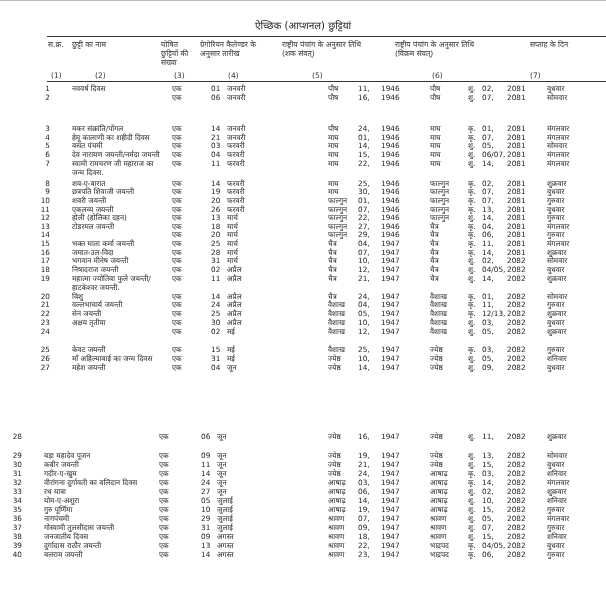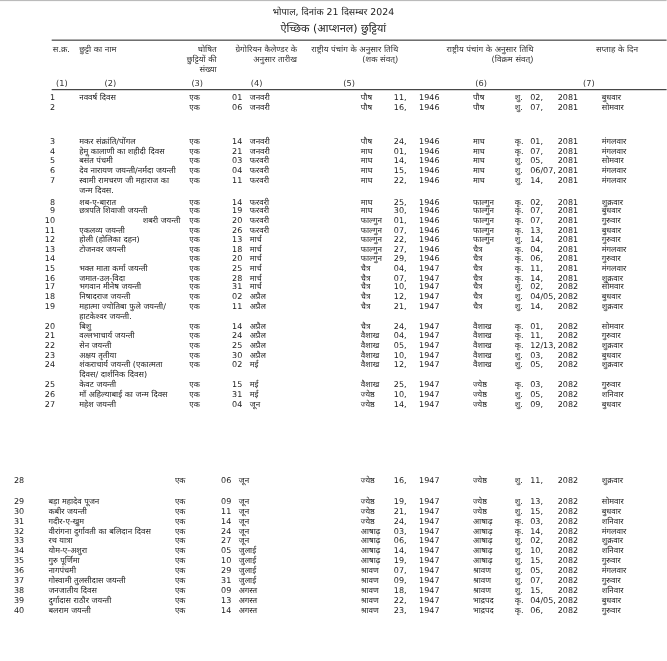--- a/index.html
+++ b/index.html
@@ -33,7 +33,6 @@
 
 <div class="page">
   <div class="topline"></div>
-  <div class="hdr-city">भोपाल, दिनांक 21 दिसम्बर 2024</div>
   <div class="hdr-title">ऐच्छिक (आप्शनल) छुट्टियां</div>
 
   <div class="rule" style="left:47px; width:559px; top:36px;"></div>

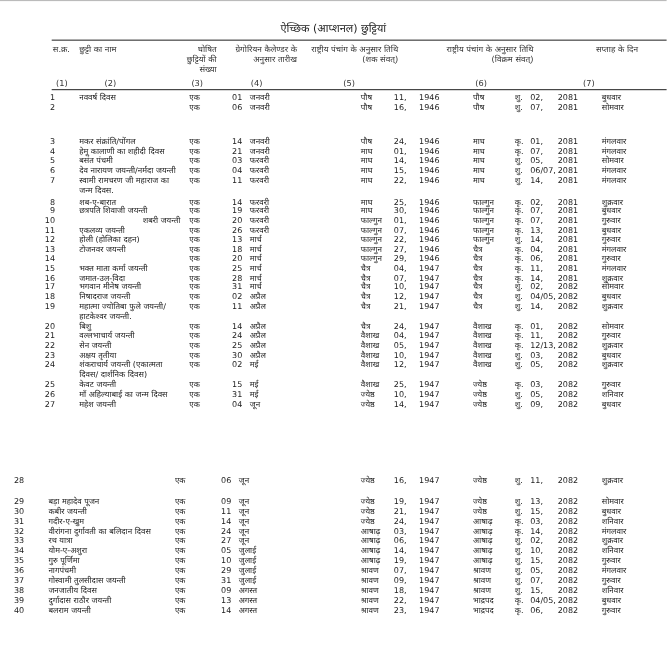--- a/index.html
+++ b/index.html
@@ -10,7 +10,7 @@
   .hdr-city { position: absolute; left: 0; width: 606px; top: 5px; text-align: center; font-size: 8.5px; }
   .hdr-title { position: absolute; left: 0; width: 606px; top: 18px; text-align: center; font-size: 10px; }
   .rule { position: absolute; height: 1px; background: #333; }
-  .colhead { position: absolute; font-size: 7.5px; text-align: right; line-height: 9px; color: #333; }
+  .colhead { position: absolute; font-size: 7.5px; text-align: left; line-height: 9px; color: #333; }
   .colnum { position: absolute; font-size: 7.5px; color: #333; }
   .row { position: absolute; height: 10px; font-size: 7.3px; line-height: 9px; white-space: nowrap; }
   .row span { position: absolute; top: 0; }

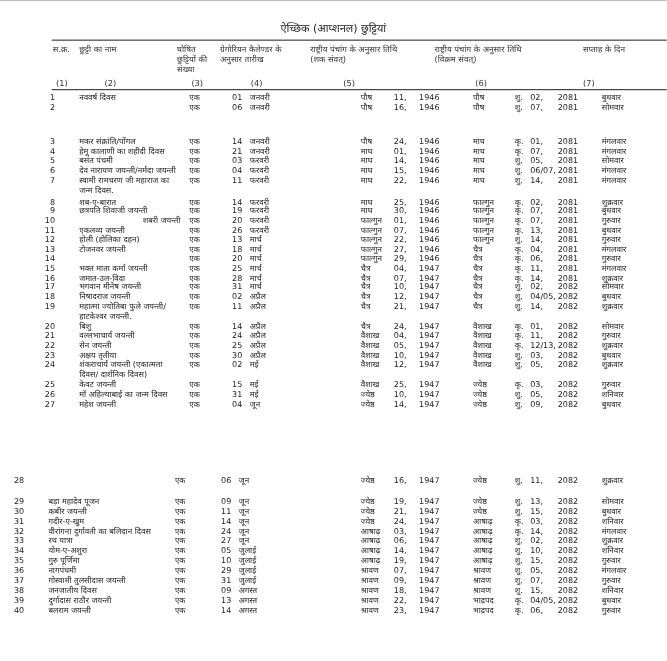--- a/index.html
+++ b/index.html
@@ -192,7 +192,7 @@
       </div>
       <div class="row" style="top: 196px; left: 0px; width: 606px;">
         <span class="c-no" style="left: 36px;">10</span>
-        <span class="c-name" style="left: 72px; width: 92px; text-align: right;">शबरी जयन्ती</span>
+        <span class="c-name" style="left: 72px; width: 92px;">शबरी जयन्ती</span>
         <span class="c-cnt" style="left: 172px;">एक</span>
         <span class="c-day" style="left: 211px;">20</span>
         <span class="c-gmon" style="left: 227px;">फरवरी</span>

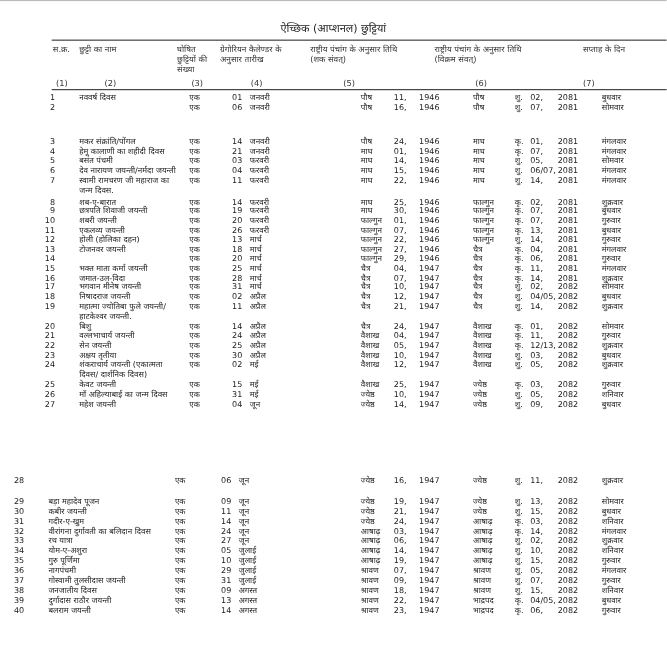--- a/index.html
+++ b/index.html
@@ -237,7 +237,7 @@
       </div>
       <div class="row" style="top: 222px; left: 0px; width: 606px;">
         <span class="c-no" style="left: 36px;">13</span>
-        <span class="c-name" style="left: 72px; width: 92px;">टोजनवर जयन्ती</span>
+        <span class="c-name" style="left: 72px; width: 92px;">टोडरमल जयन्ती</span>
         <span class="c-cnt" style="left: 172px;">एक</span>
         <span class="c-day" style="left: 211px;">18</span>
         <span class="c-gmon" style="left: 227px;">मार्च</span>

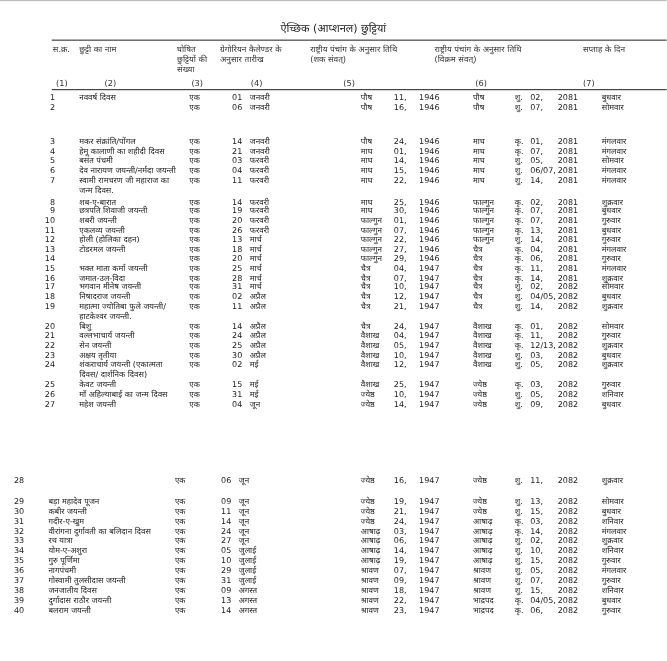--- a/index.html
+++ b/index.html
@@ -401,7 +401,6 @@
       </div>
       <div class="row" style="top: 327px; left: 0px; width: 606px;">
         <span class="c-no" style="left: 36px;">24</span>
-        <span class="c-name" style="left: 72px; width: 92px;">शंकराचार्य जयन्ती (एकात्मता दिवस/ दार्शनिक दिवस)</span>
         <span class="c-cnt" style="left: 172px;">एक</span>
         <span class="c-day" style="left: 211px;">02</span>
         <span class="c-gmon" style="left: 227px;">मई</span>

